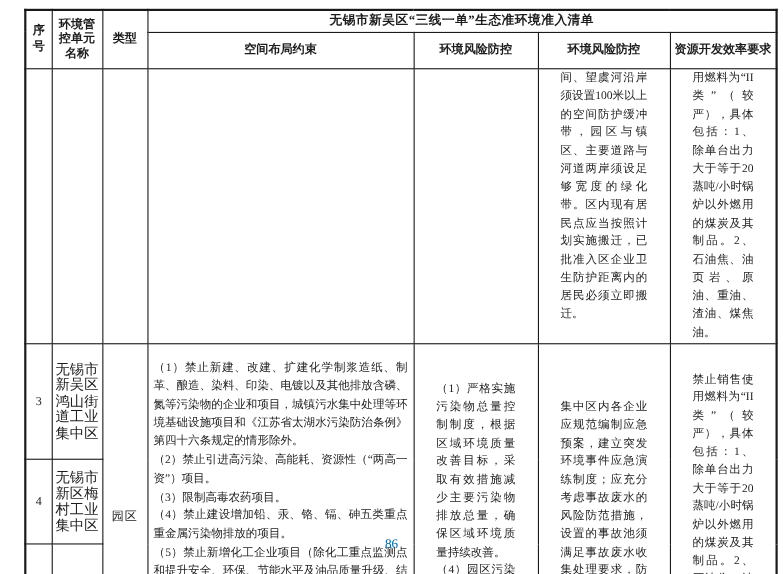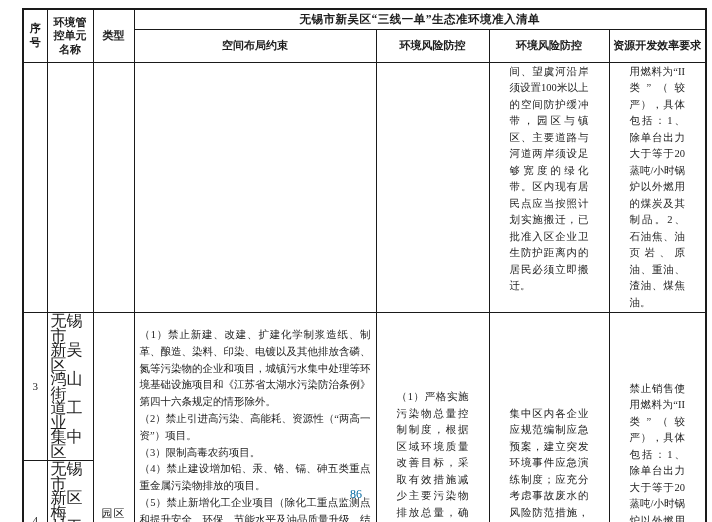--- a/index.html
+++ b/index.html
@@ -30,8 +30,8 @@
   .title-cell{font-size:11.5px;letter-spacing:0.5px;font-family:Liberation Serif, serif;}
   .serial{text-align:center;font-size:11px;}
   .unit{
-    text-align:left;white-space:pre-line;line-height:14.5px;
-    font-size:16px;
+    text-align:right;white-space:pre-line;line-height:14.5px;
+    font-size:13px;
   }
   .type{text-align:center;font-size:11px;letter-spacing:1px;}
   .body{

